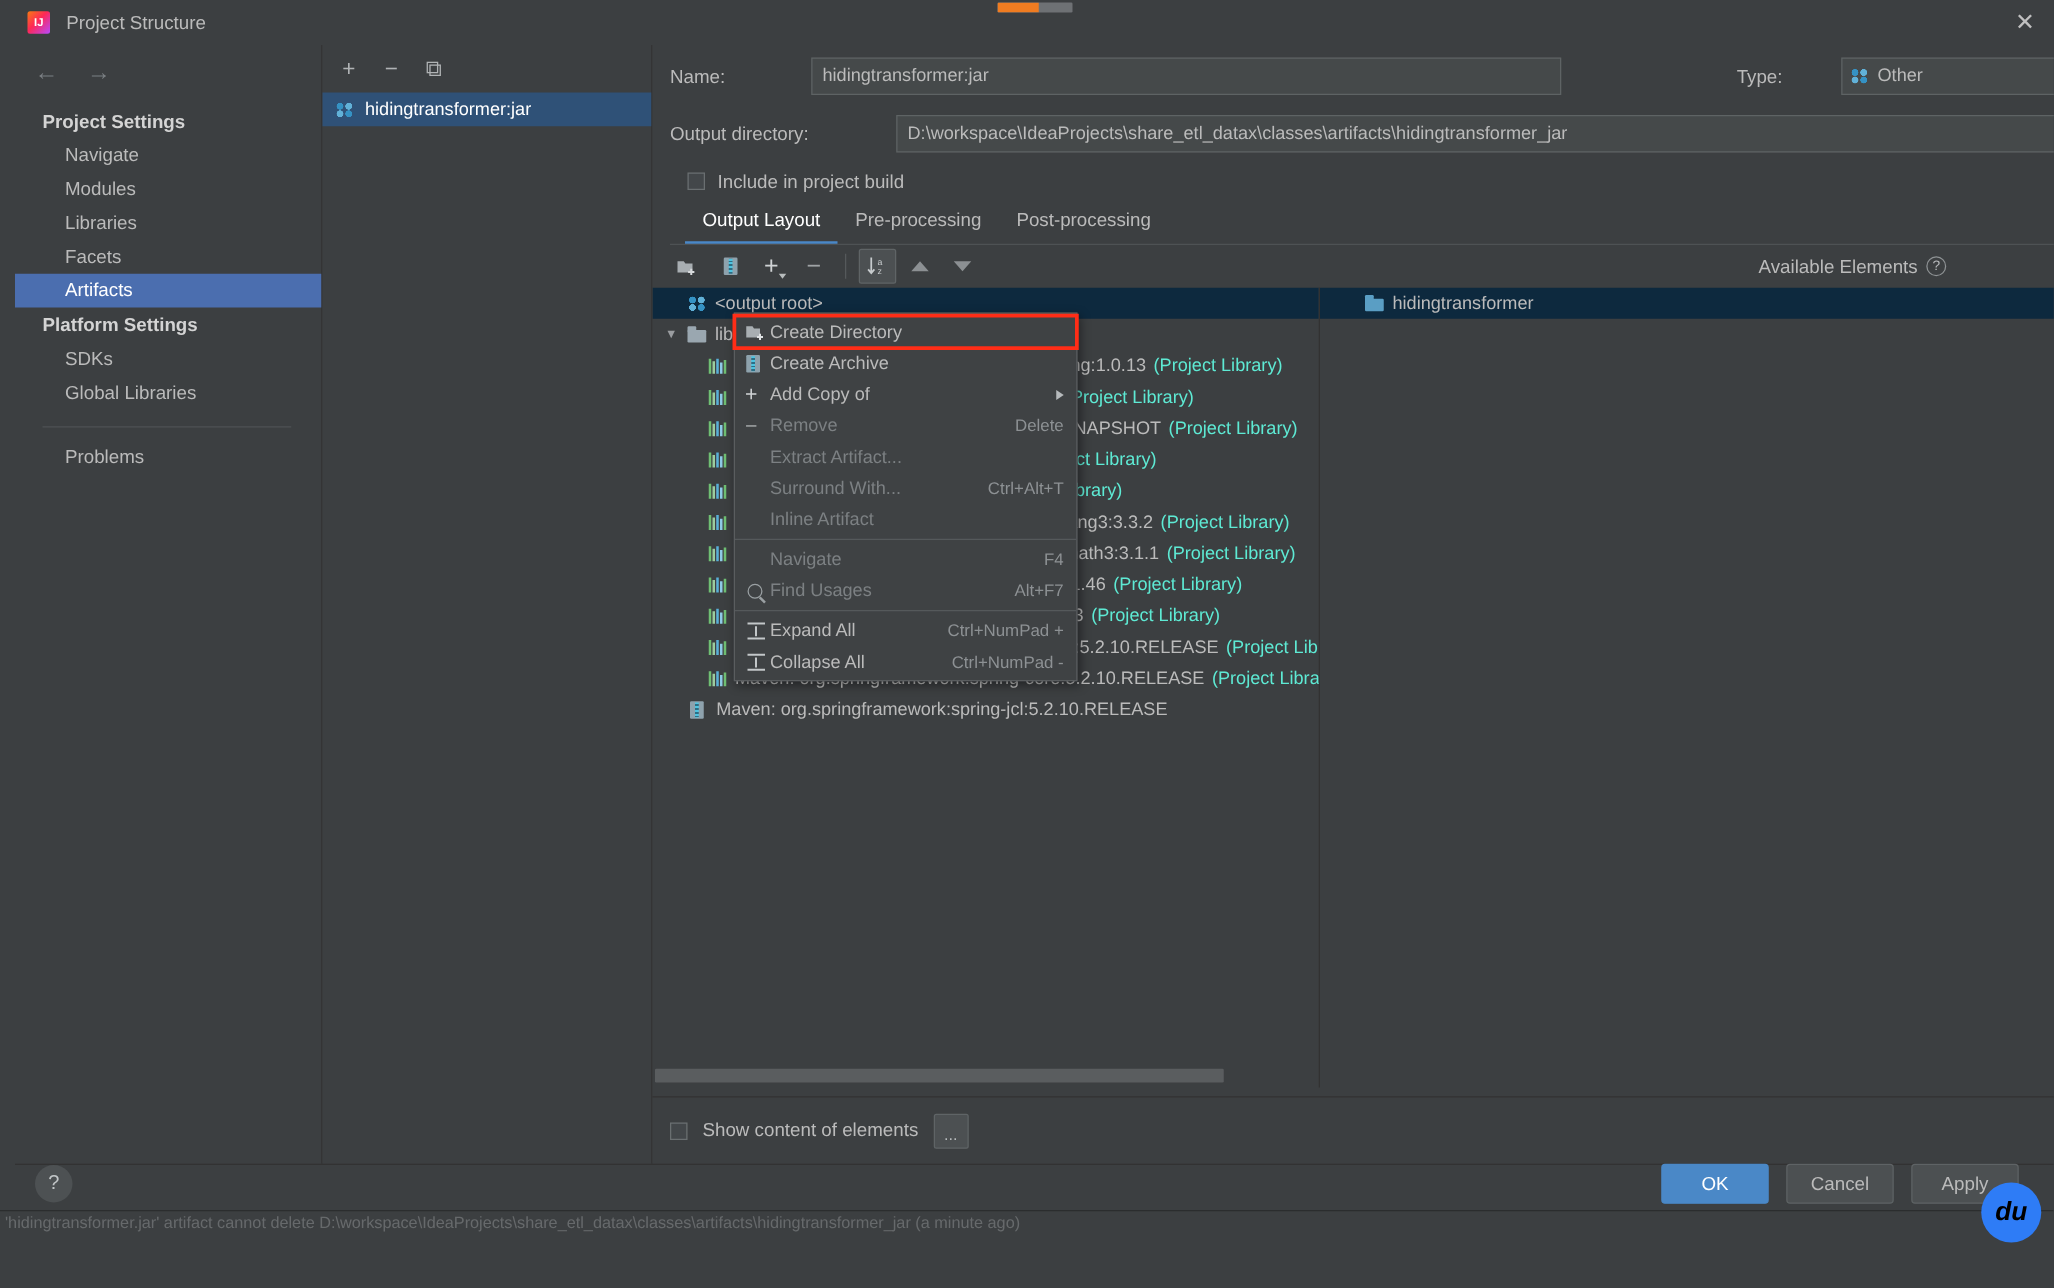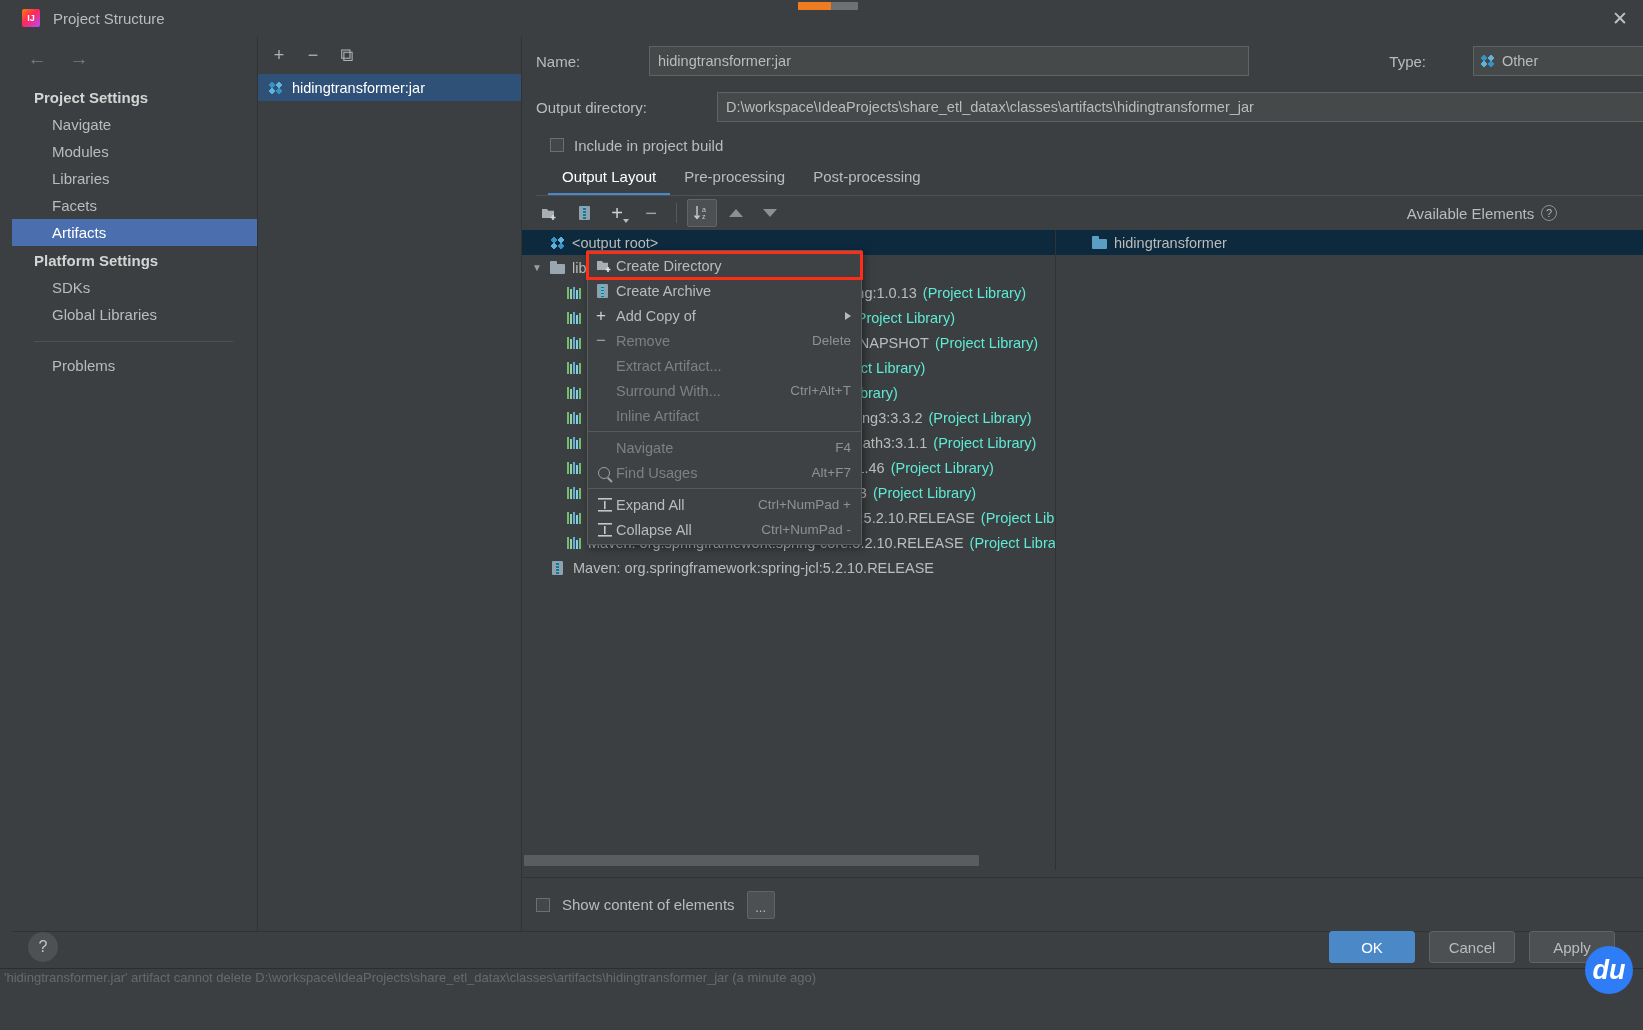--- a/index.html
+++ b/index.html
@@ -317,9 +317,9 @@
 
   .baidu {
     position: absolute; right: 10px; bottom: 36px; width: 48px; height: 48px;
-    border-radius: 50%; background: #2e7cf6; color: #ffffff;
+    border-radius: 50%; background: #2e7cf6; color: #000000;
     display: flex; align-items: center; justify-content: center;
-    font-size: 27px; font-style: italic; font-weight: bold; z-index: 60;
+    font-size: 21px; font-style: italic; font-weight: bold; z-index: 60;
     font-family: "Liberation Sans", sans-serif;
   }
 </style>

